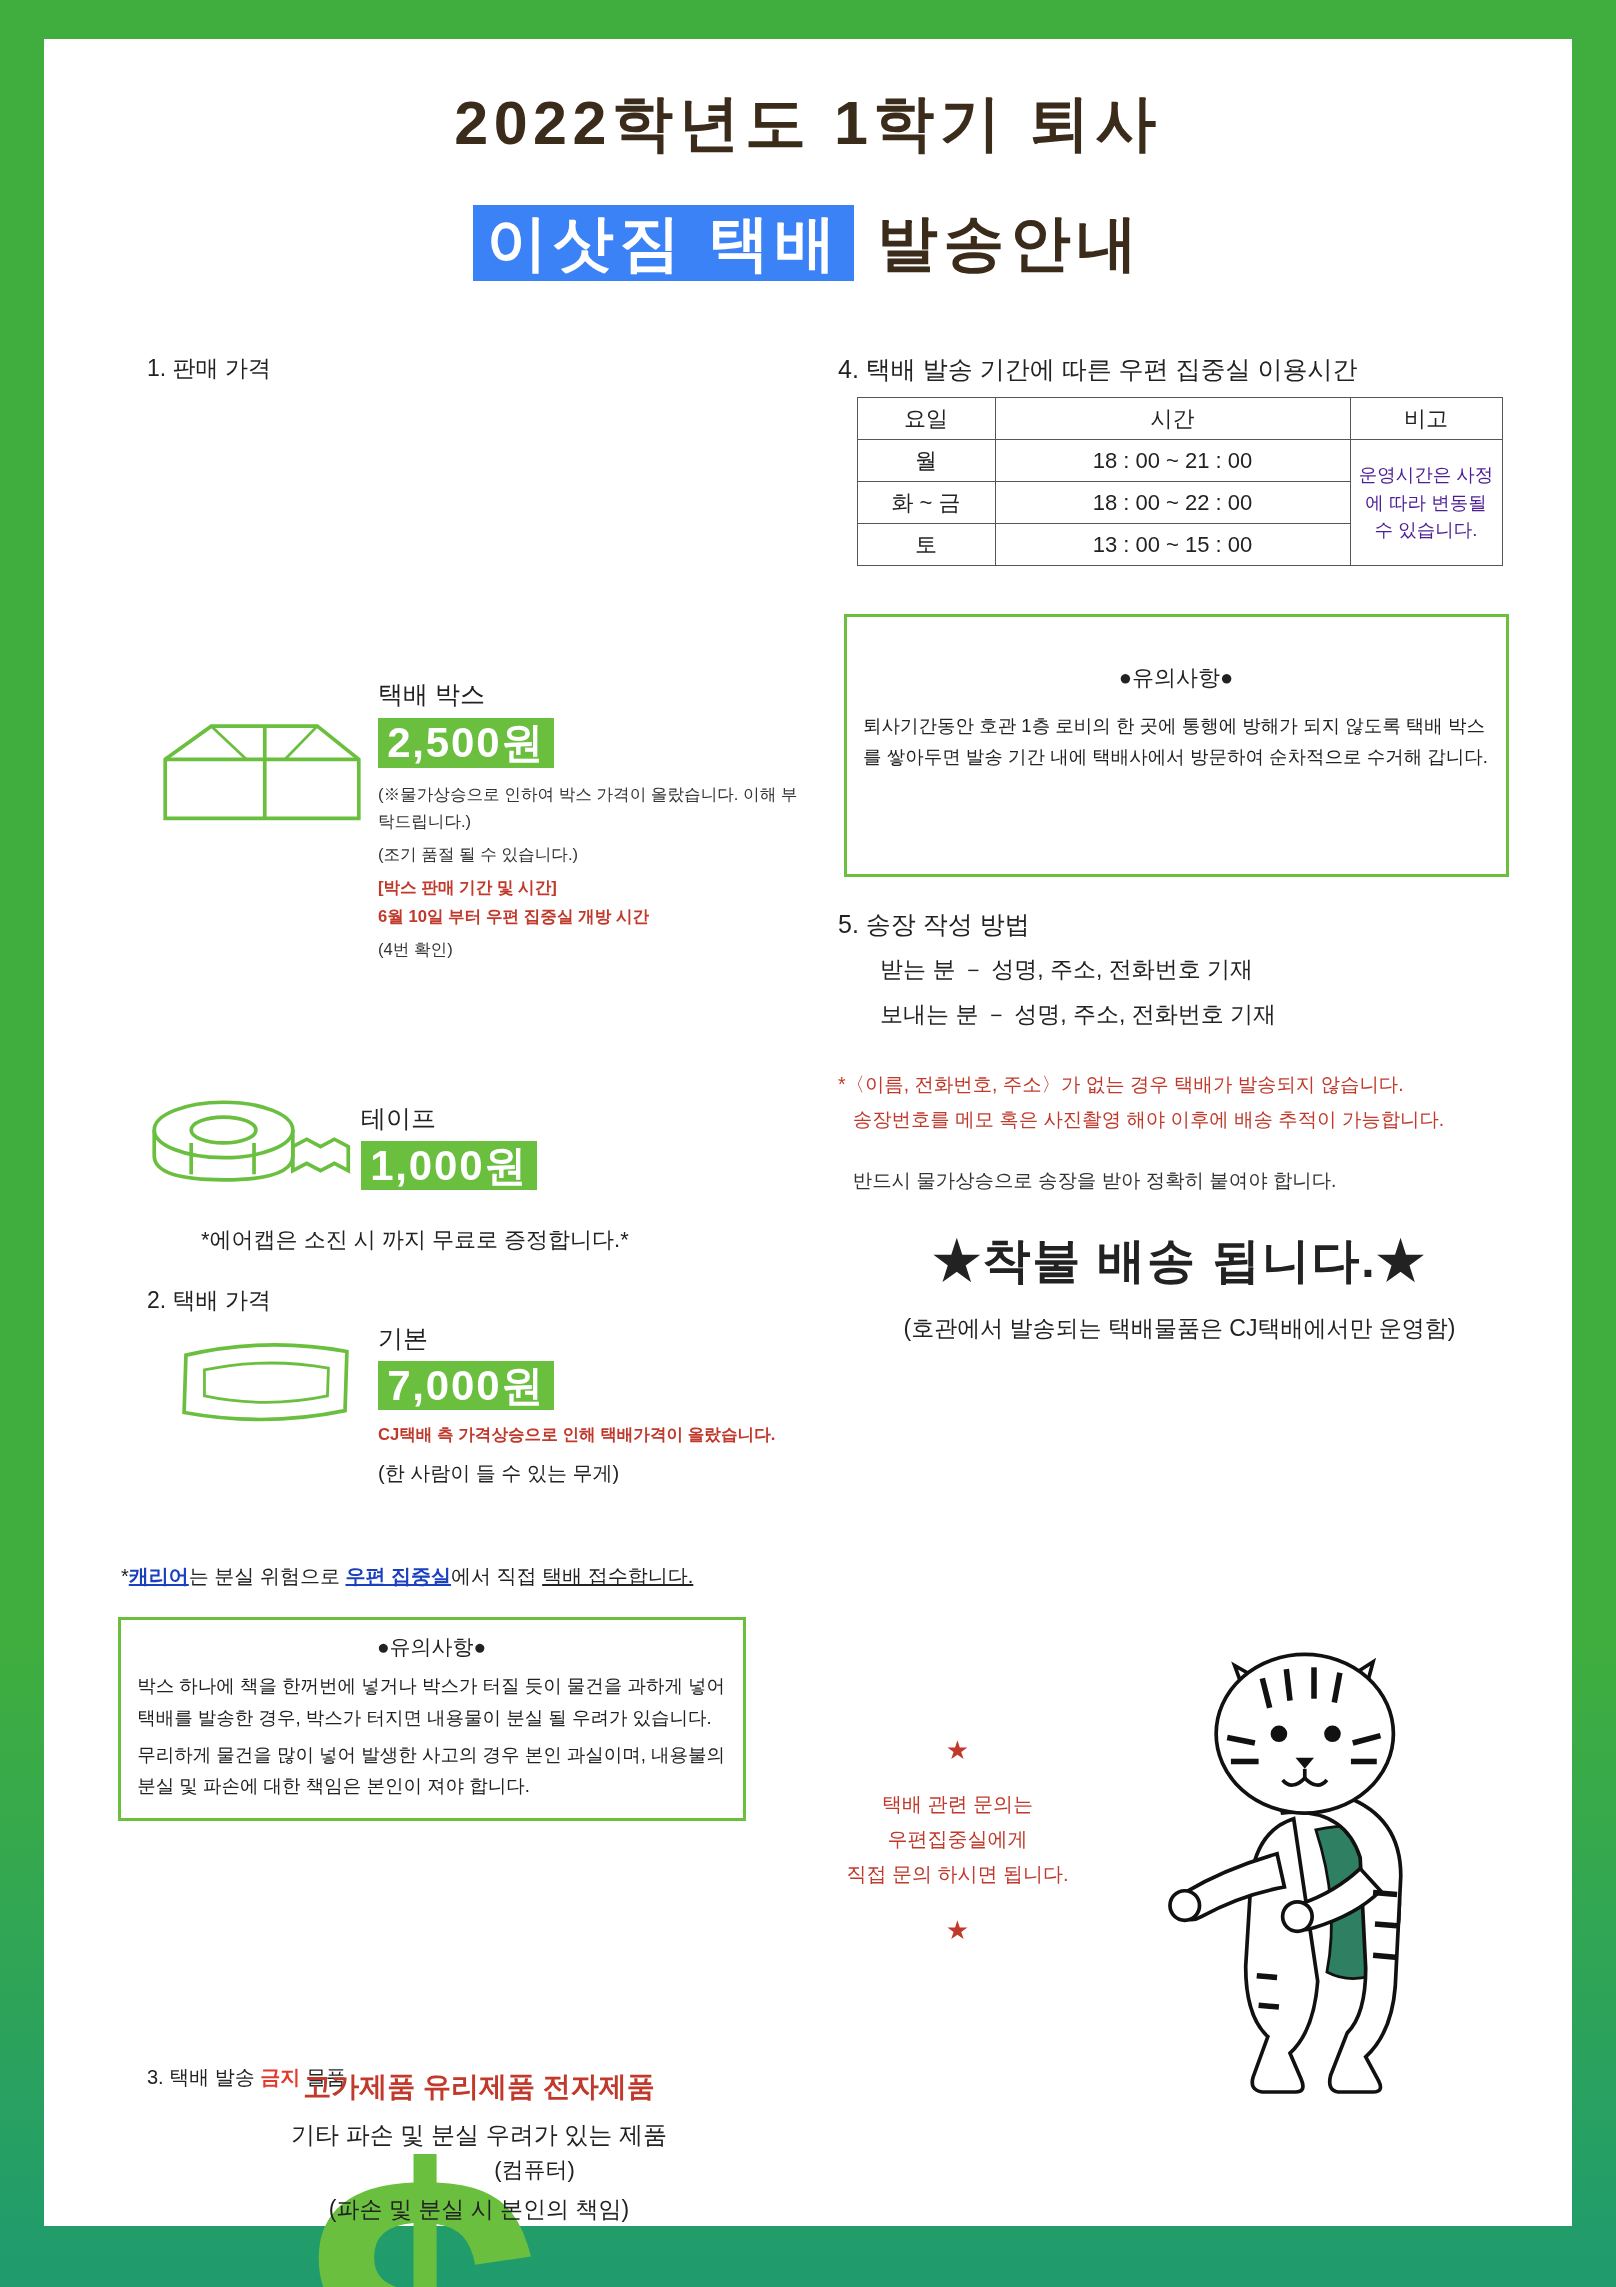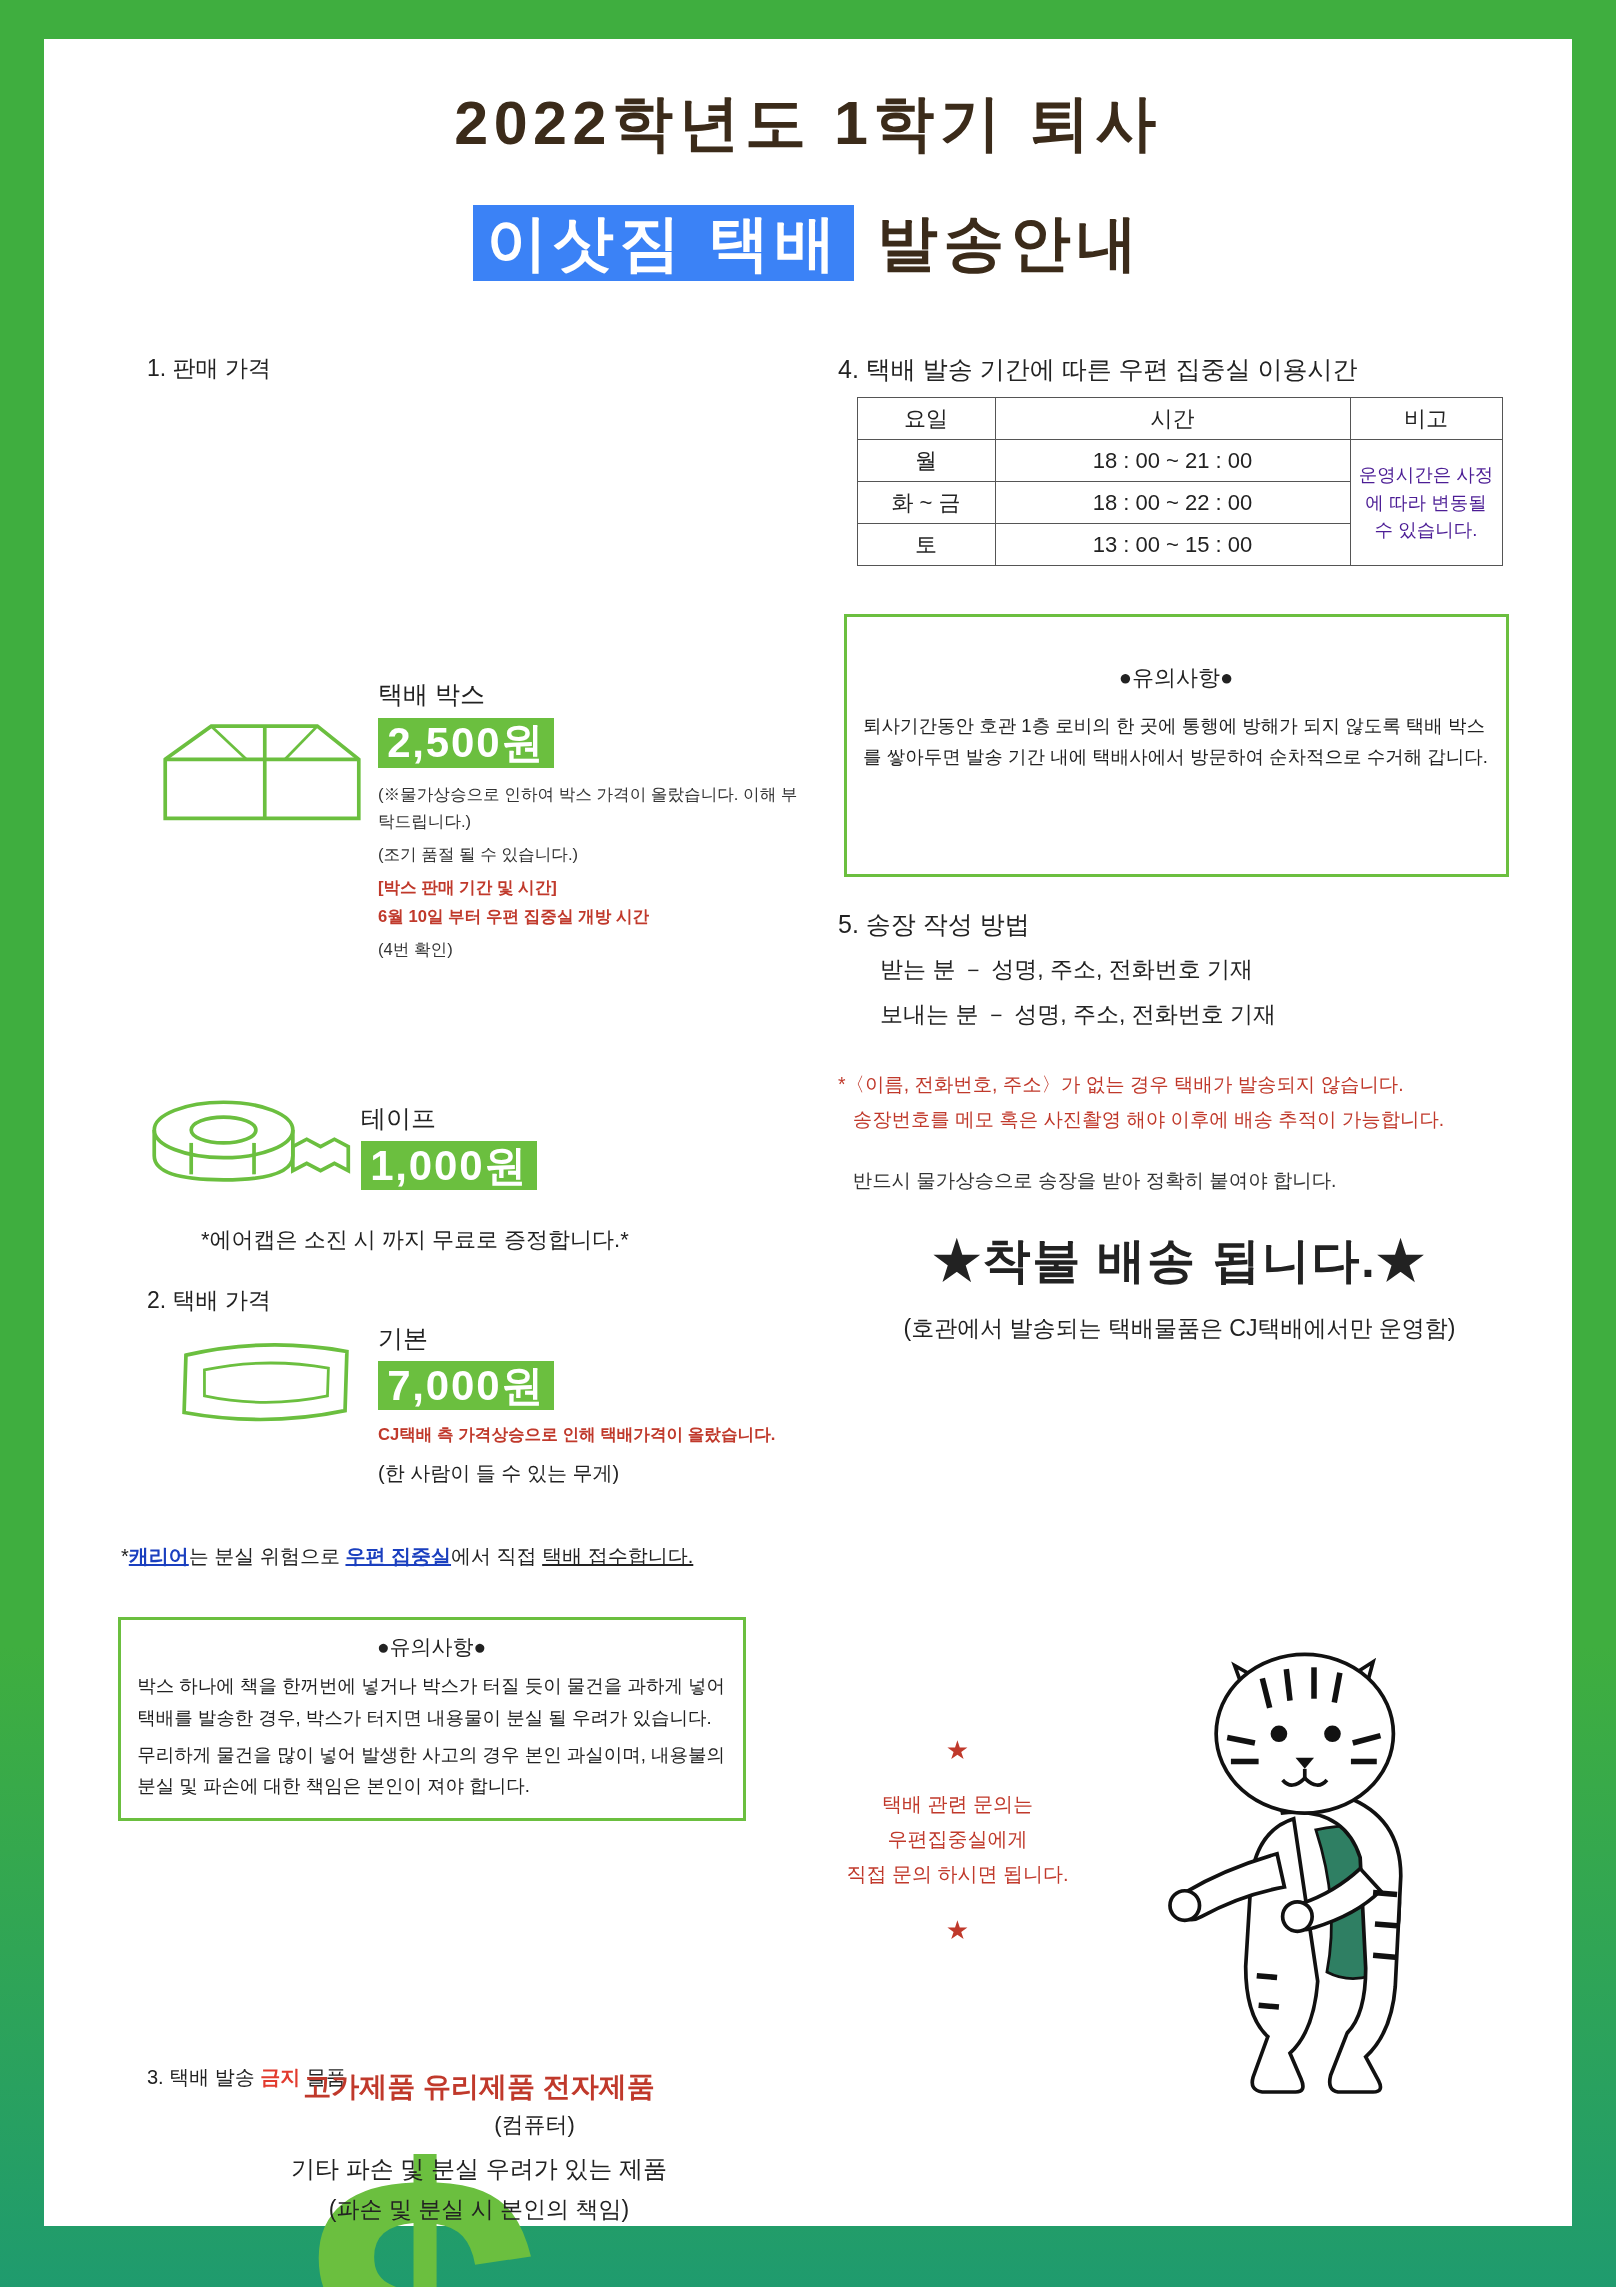--- a/index.html
+++ b/index.html
@@ -176,7 +176,7 @@
 
     <div class="mid" style="position:absolute; left:20px; top:1183px; width:701px; line-height:1.8;">
       <span>*</span><span class="blue link-u">캐리어</span><span>는 분실 위험으로 </span><span class="blue link-u">우편 집중실</span><span>에서 직접</span>
-      <div class="link-u" style="display:inline-block; margin-top:2px;">택배 접수합니다.</div>
+      <div class="link-u" style="display:inline-block; margin-top:22px;">택배 접수합니다.</div>
     </div>
 
     <div class="note-green" style="position:absolute; left:16.6px; top:1264px; width:628px;">

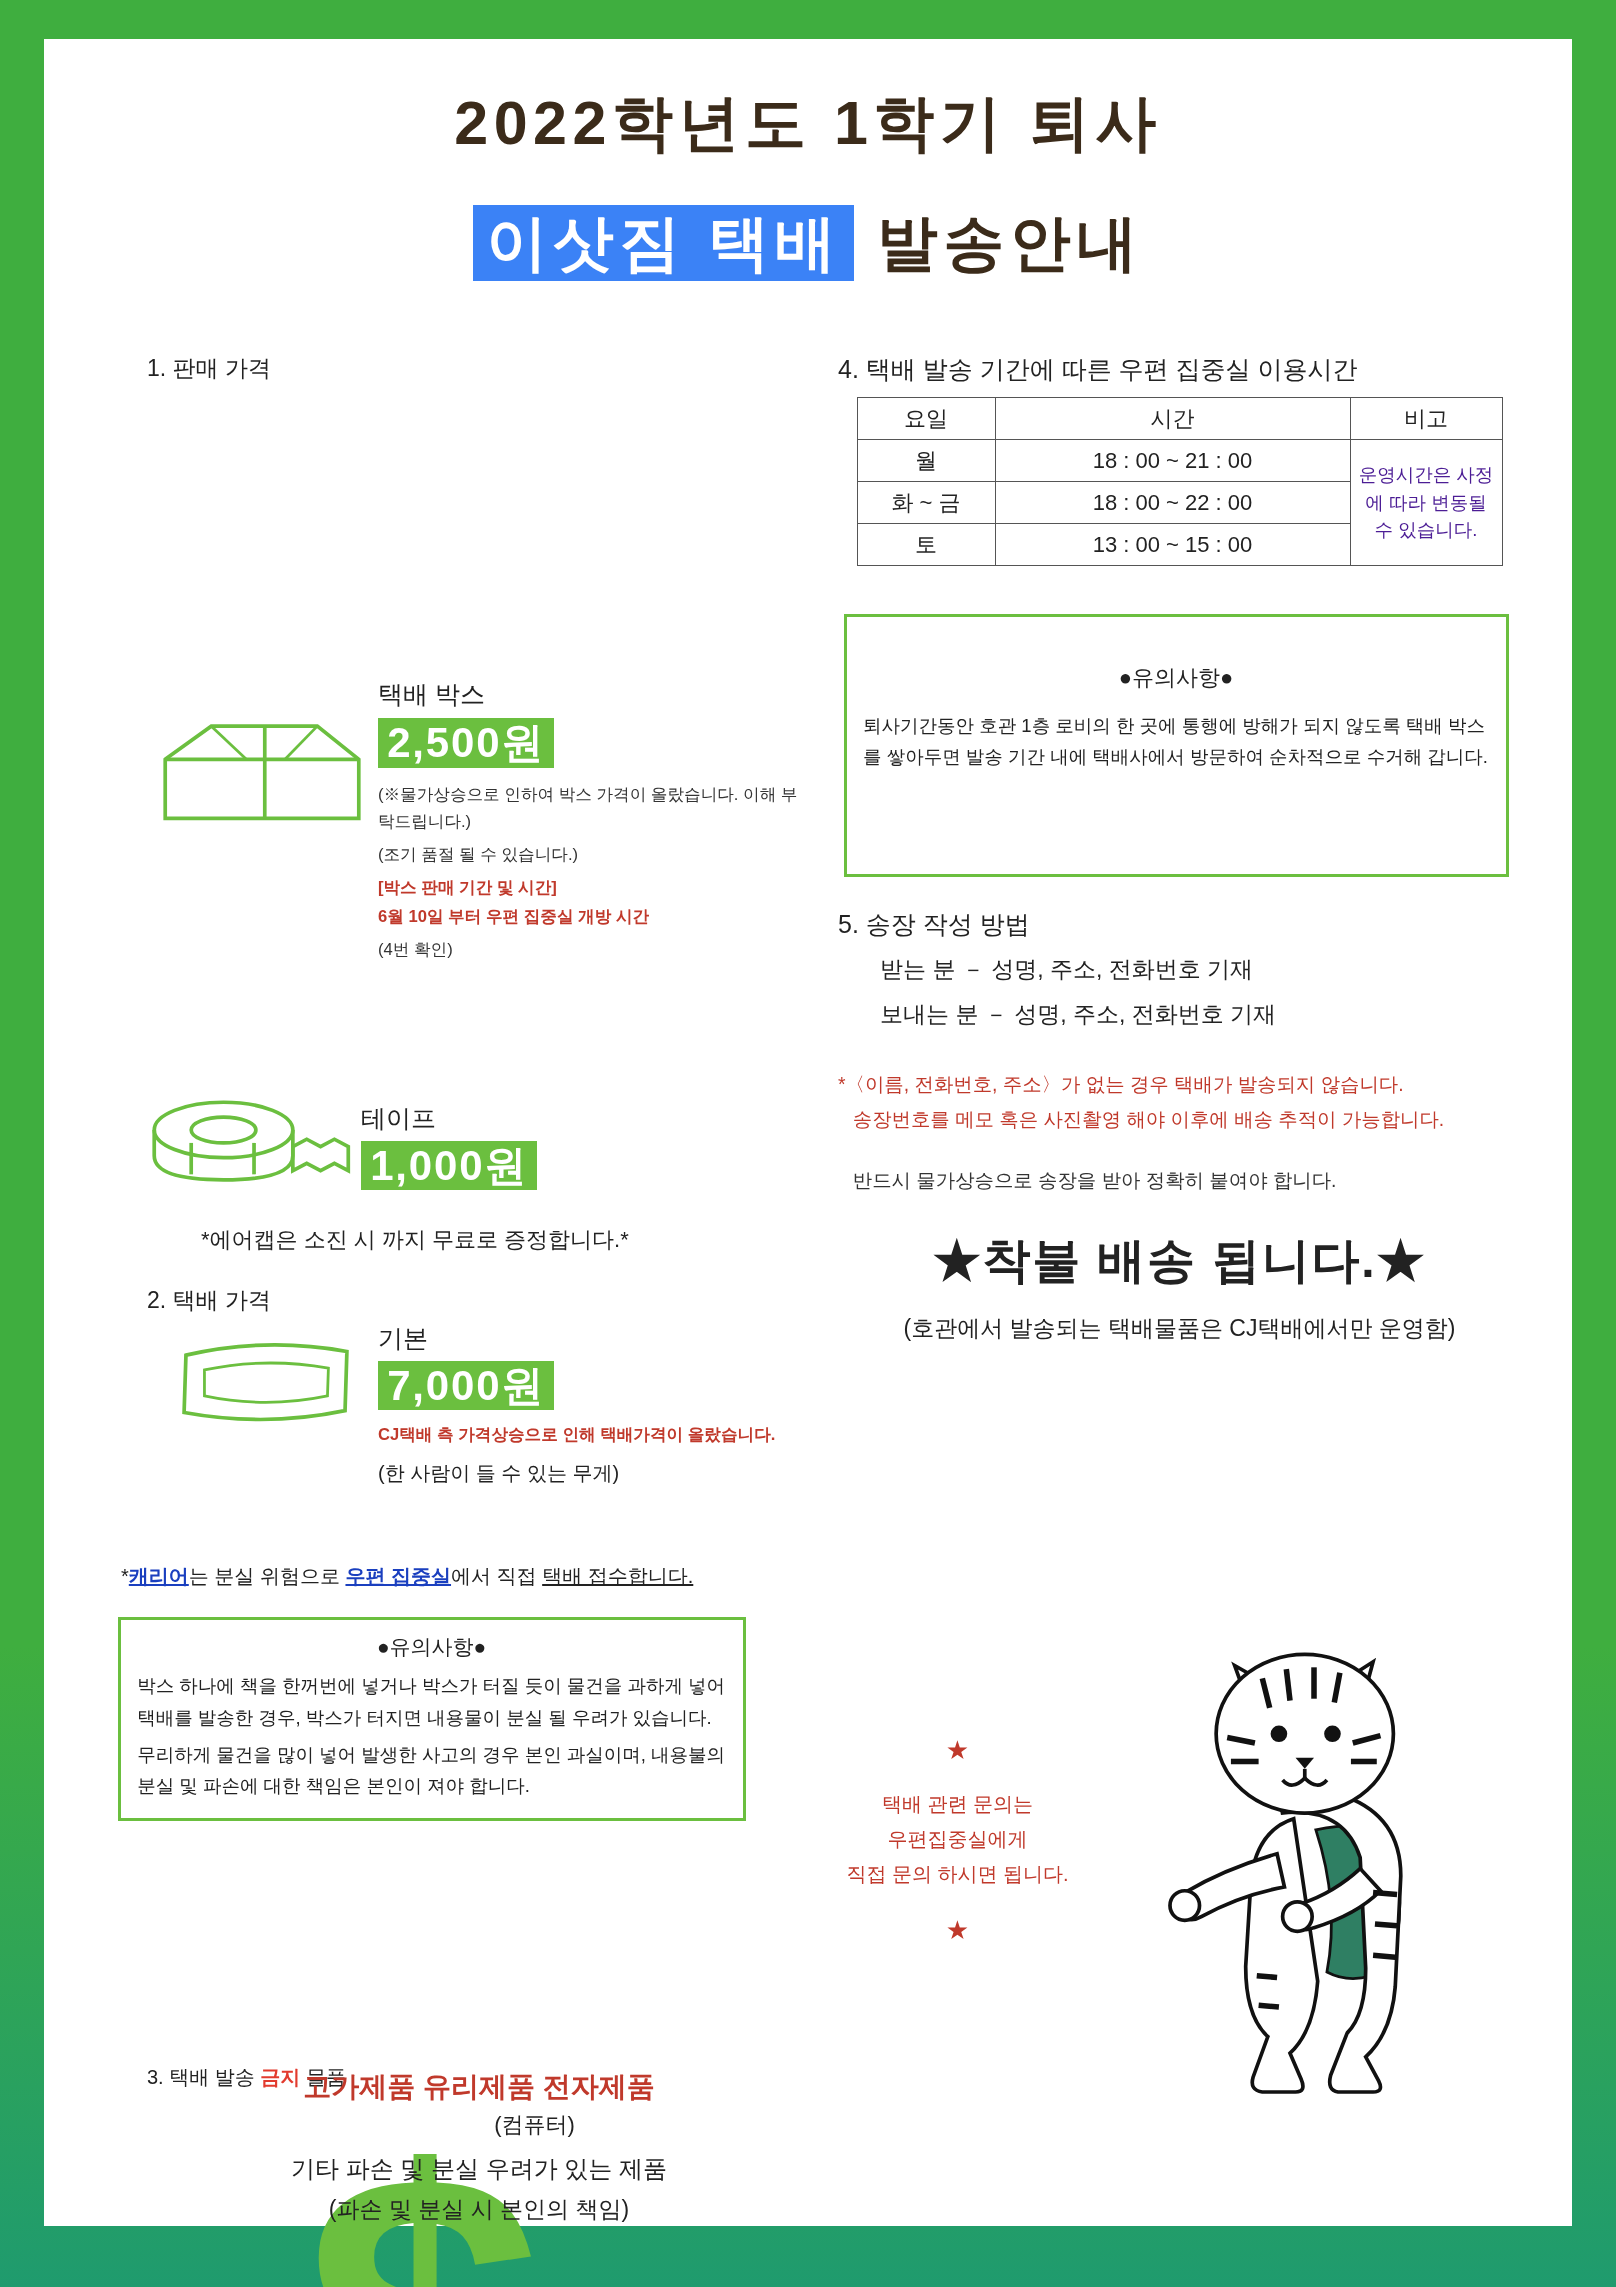--- a/index.html
+++ b/index.html
@@ -195,8 +195,8 @@
 
     <div style="position:absolute; left:55px; top:1715px; width:646px; text-align:center;">
       <div style="font-size:28px; font-weight:bold; color:#c0392b;">고가제품  유리제품  전자제품</div>
+      <div style="font-size:24px; color:#222; margin-top:13px;">기타 파손 및 분실 우려가 있는 제품</div>
       <div style="font-size:22px; color:#222; margin-top:3.7px; margin-left:111px;">(컴퓨터)</div>
-      <div style="font-size:24px; color:#222; margin-top:13px;">기타 파손 및 분실 우려가 있는 제품</div>
       <div style="font-size:23px; color:#222; margin-top:9.2px;">(파손 및 분실 시 본인의 책임)</div>
     </div>
   </div>

